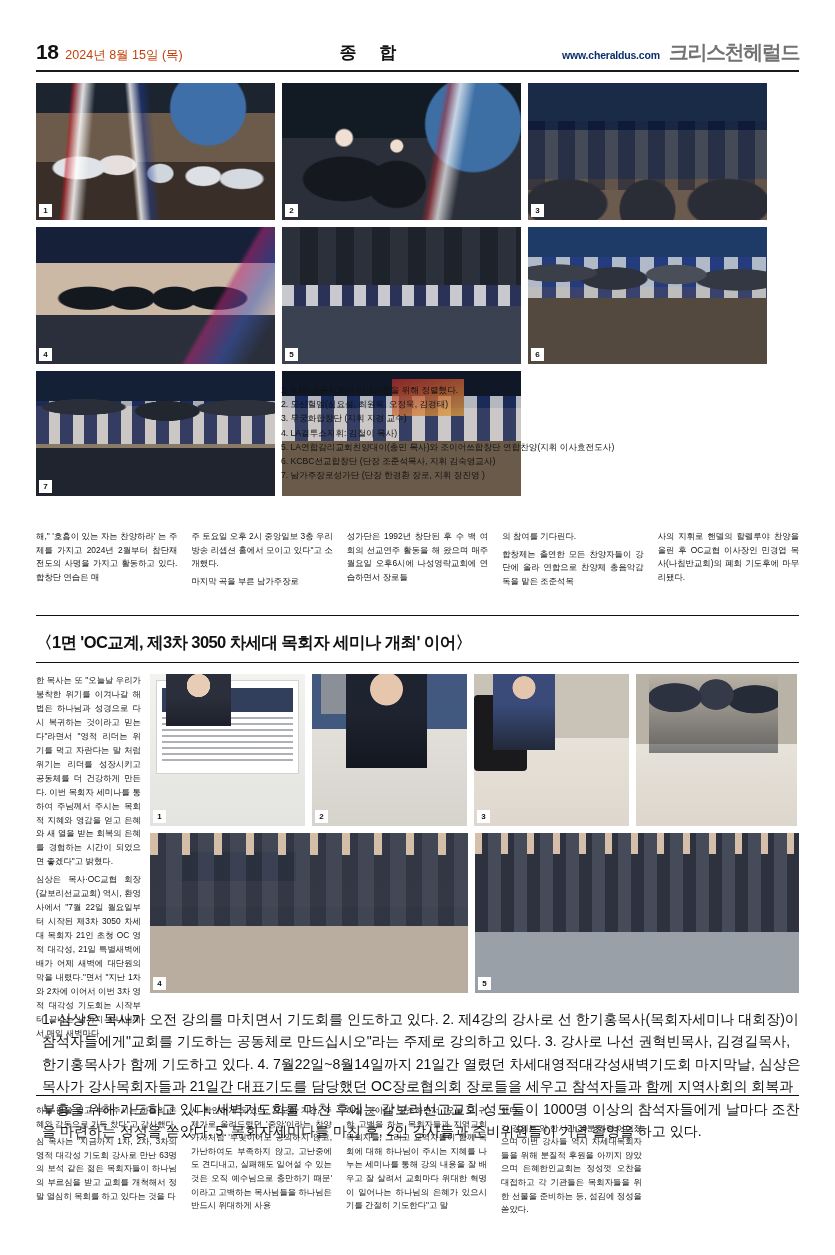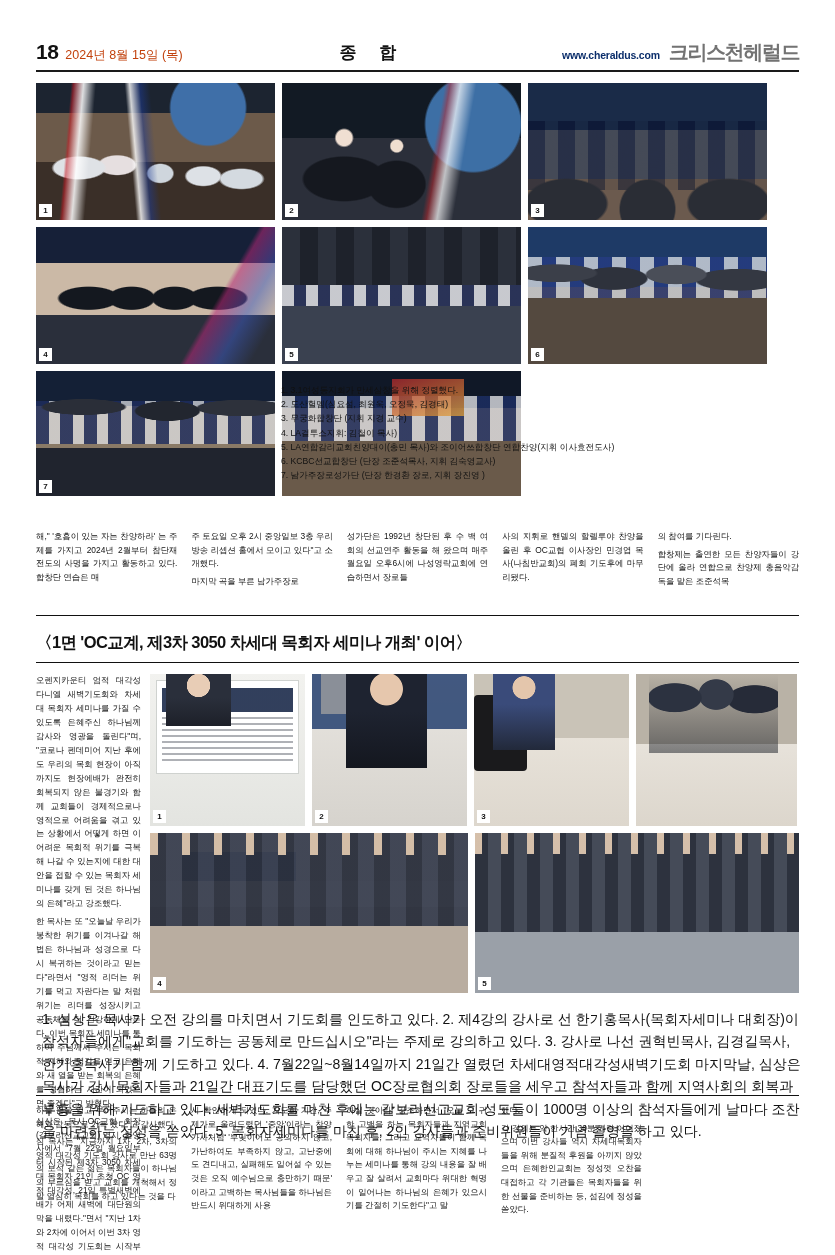--- a/index.html
+++ b/index.html
@@ -214,11 +214,11 @@
         <p>마지막 곡을 부른 남가주장로</p>
       </div>
     <div class="col">성가단은 1992년 창단된 후 수 백 여회의 선교연주 활동을 해 왔으며 매주 월요일 오후6시에 나성영락교회에 연습하면서 장로들</div>
-    <div class="col">사의 지휘로 핸델의 할렐루야 찬양을 올린 후 OC교협 이사장인 민경엽 목사(나침반교회)의 폐회 기도후에 마무리됐다.</div>
     <div class="col">
         <p>의 참여를 기다린다.</p>
         <p>합창제는 출연한 모든 찬양자들이 강단에 올라 연합으로 찬양제 총음악감독을 맡은 조준석목</p>
       </div>
+    <div class="col">사의 지휘로 핸델의 할렐루야 찬양을 올린 후 OC교협 이사장인 민경엽 목사(나침반교회)의 폐회 기도후에 마무리됐다.</div>
   </div>
 
   <div class="rule1"></div>

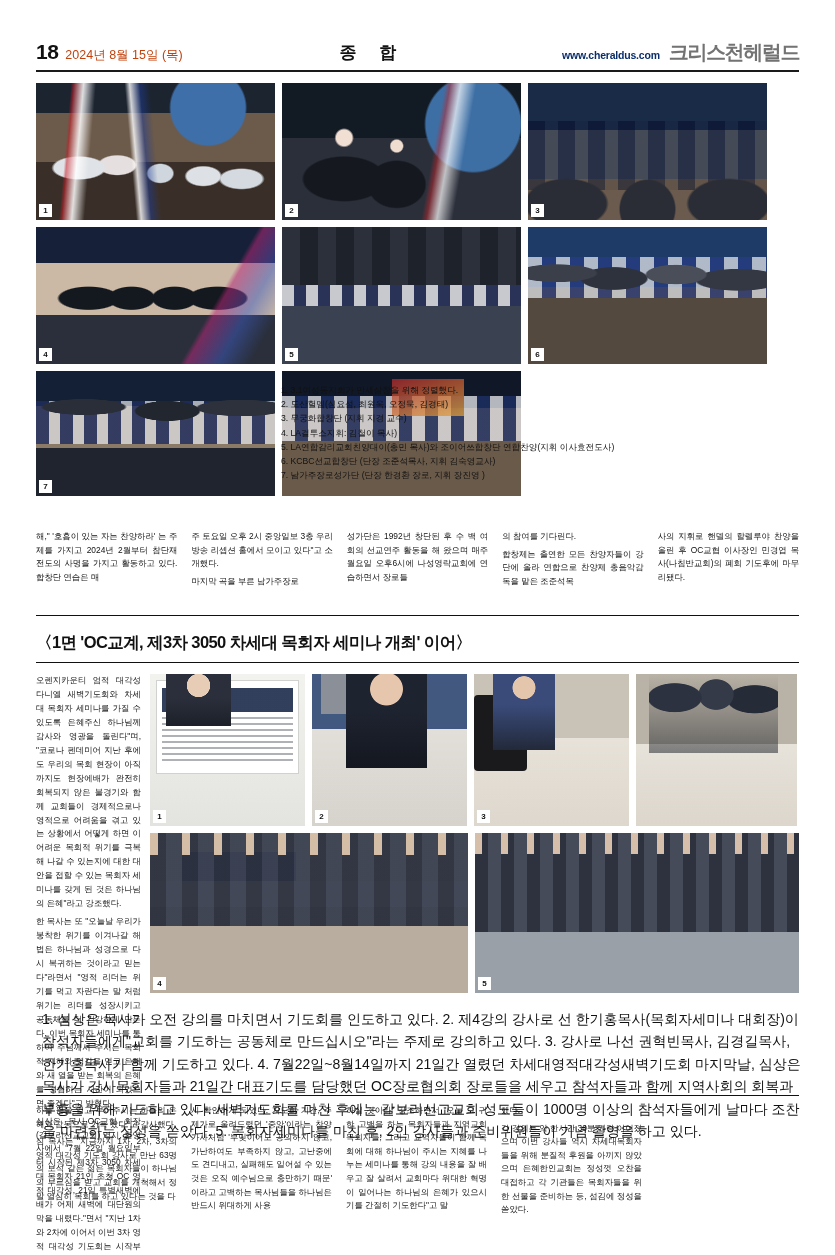--- a/index.html
+++ b/index.html
@@ -227,7 +227,6 @@
   <div class="rule2"></div>
 
   <div class="art2left">
-      <p>오렌지카운티 엄적 대각성 다니엘 새벽기도회와 차세대 목회자 세미나를 가질 수 있도록 은혜주신 하나님께 감사와 영광을 돌린다"며, "코로나 펜데미어 지난 후에도 우리의 목회 현장이 아직까지도 현장에배가 완전히 회복되지 않은 불경기와 함께 교회들이 경제적으로나 영적으로 어려움을 겪고 있는 상황에서 어떻게 하면 이 어려운 목회적 위기를 극복해 나갈 수 있는지에 대한 대안을 접할 수 있는 목회자 세미나를 갖게 된 것은 하나님의 은혜"라고 강조했다.</p>
       <p>한 목사는 또 "오늘날 우리가 봉착한 위기를 이겨나갈 해법은 하나님과 성경으로 다시 복귀하는 것이라고 믿는다"라면서 "영적 리더는 위기를 먹고 자란다는 말 처럼 위기는 리더를 성장시키고 공동체를 더 건강하게 만든다. 이번 목회자 세미나를 통하여 주님께서 주시는 목회적 지혜와 영감을 얻고 은혜와 새 열을 받는 회복의 은혜를 경험하는 시간이 되었으면 좋겠다"고 밝혔다.</p>
       <p>심상은 목사·OC교협 회장(갈보리선교교회) 역시, 환영사에서 "7월 22일 월요일부터 시작된 제3차 3050 차세대 목회자 21인 초청 OC 영적 대각성, 21일 특별새벽에배가 어제 새벽에 대단원의 막을 내렸다."면서 "지난 1차와 2차에 이어서 이번 3차 영적 대각성 기도회는 시작부터 끝나는 날까지 하나님께서 매일 새벽마다</p>
     </div>

